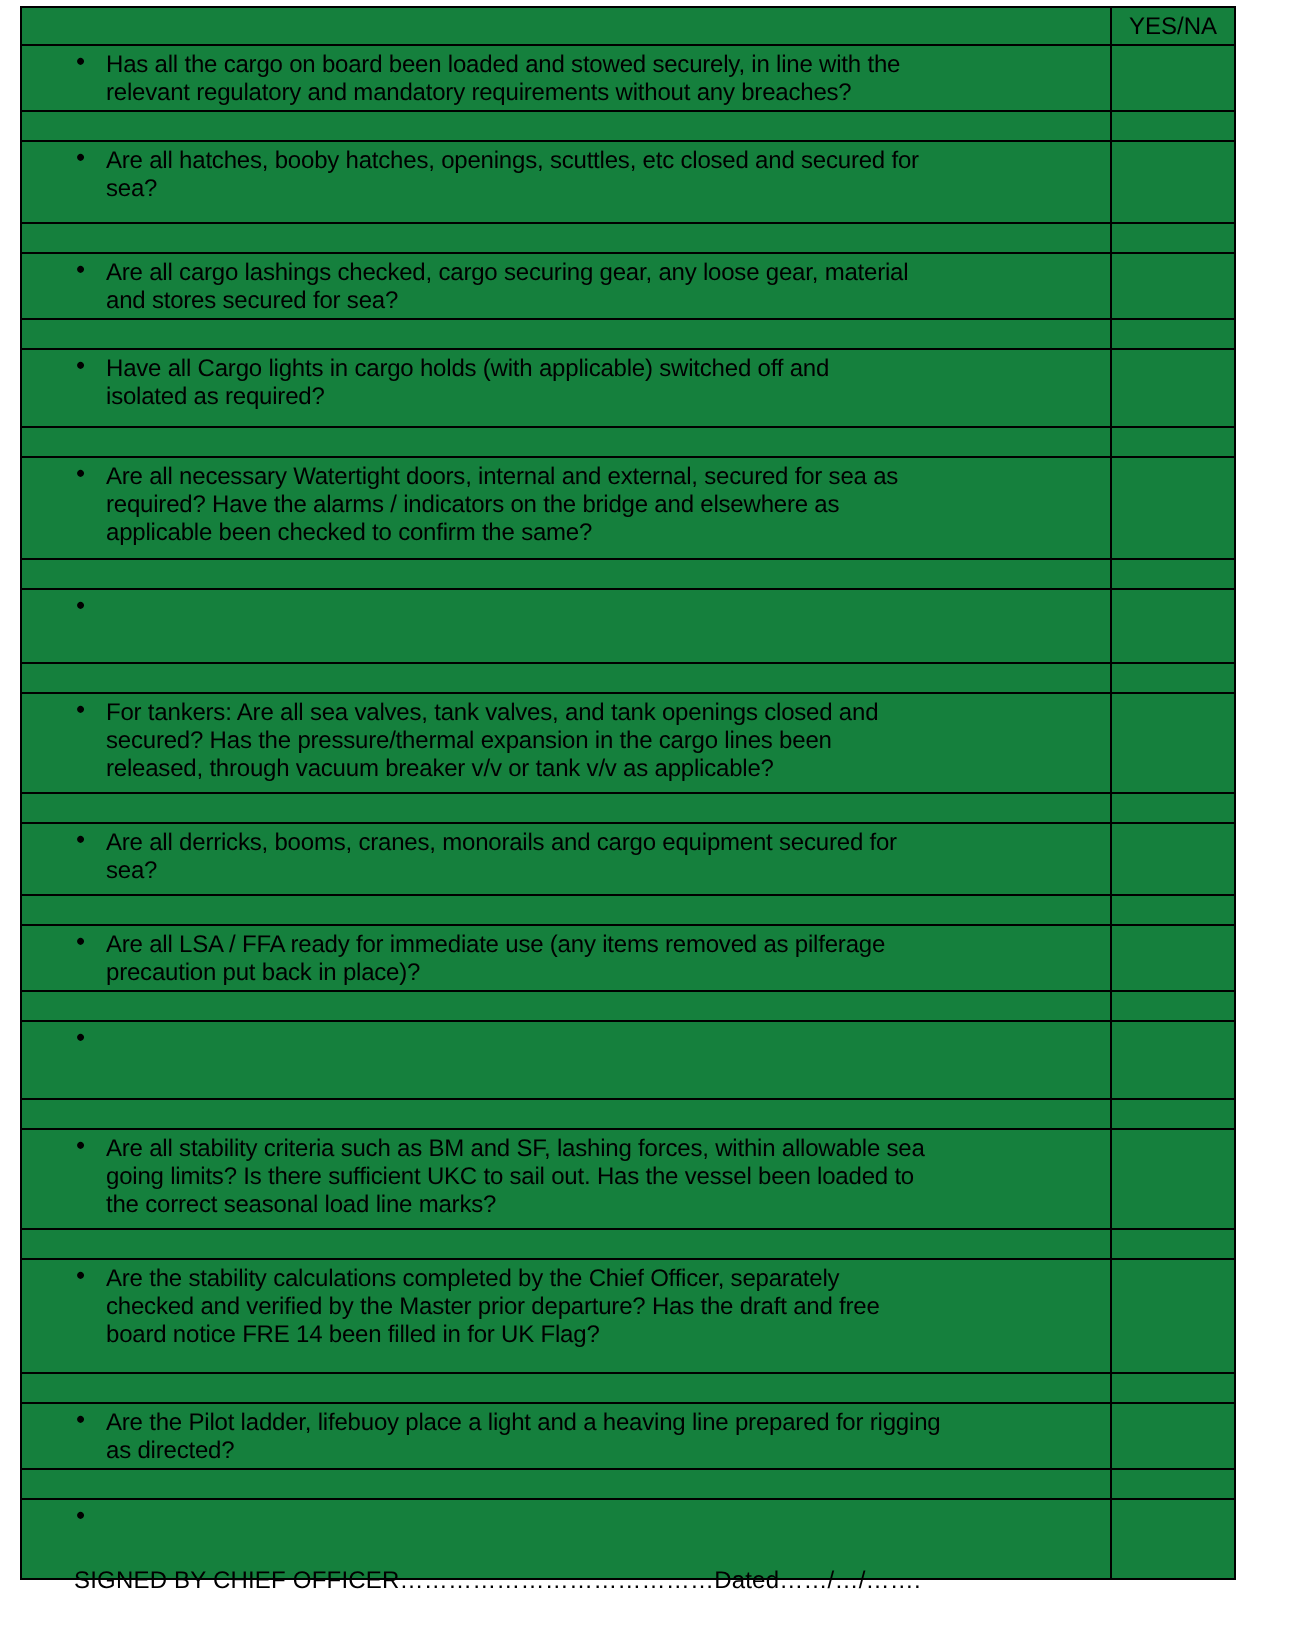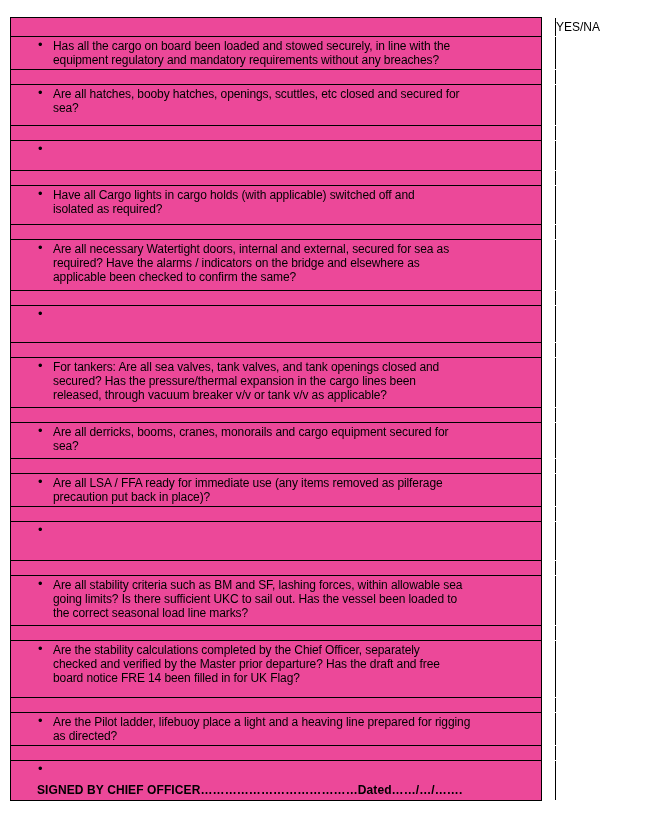--- a/index.html
+++ b/index.html
@@ -14,10 +14,10 @@
   }
   .table {
     position: absolute;
-    left: 10px; top: 17px;
-    width: 532px;
+    left: 10px; top: 3px;
+    width: 608px;
     border: 1px solid #000000;
-    background: #ec4899;
+    background: #15803d;
   }
   .row {
     display: flex;

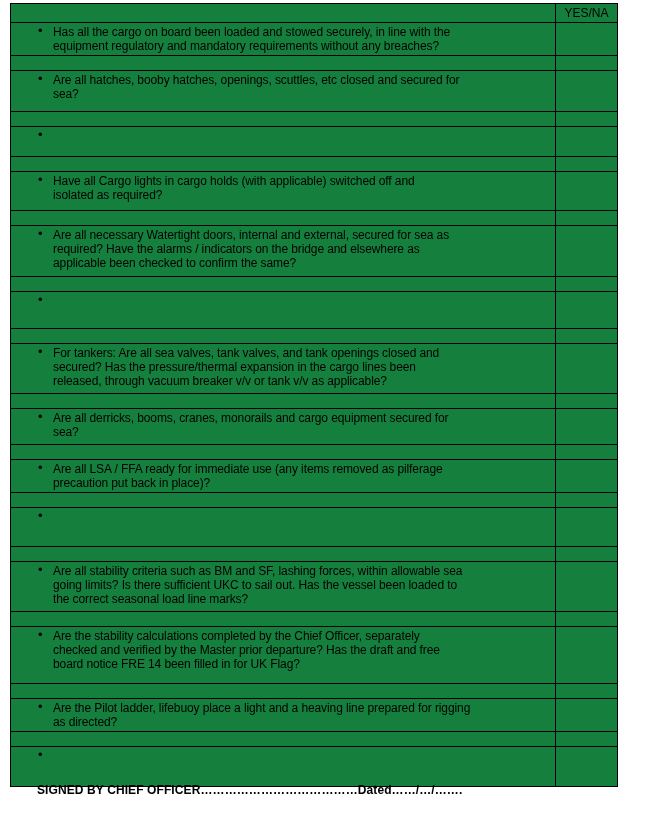--- a/index.html
+++ b/index.html
@@ -82,7 +82,7 @@
     <div class="cell q-cell">
       <span class="bullet">•</span>
       <span class="q-text">Has all the cargo on board been loaded and stowed securely, in line with the
-equipment regulatory and mandatory requirements without any breaches?</span>
+relevant regulatory and mandatory requirements without any breaches?</span>
     </div>
     <div class="cell a-cell"></div>
   </div>

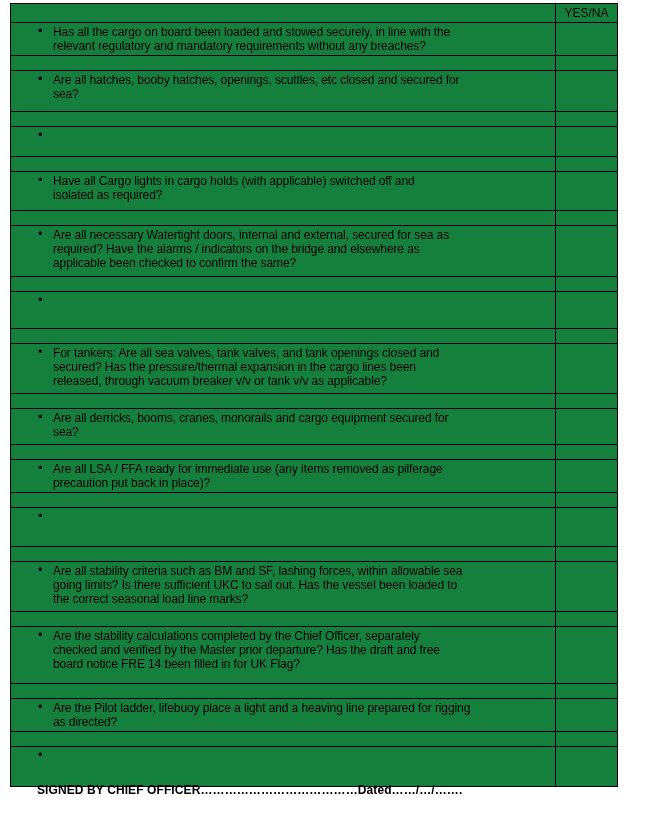--- a/index.html
+++ b/index.html
@@ -109,6 +109,8 @@
   <div class="row item-row" style="min-height: 30px;">
     <div class="cell q-cell">
       <span class="bullet">•</span>
+      <span class="q-text">Are all cargo lashings checked, cargo securing gear, any loose gear, material
+and stores secured for sea?</span>
     </div>
     <div class="cell a-cell"></div>
   </div>

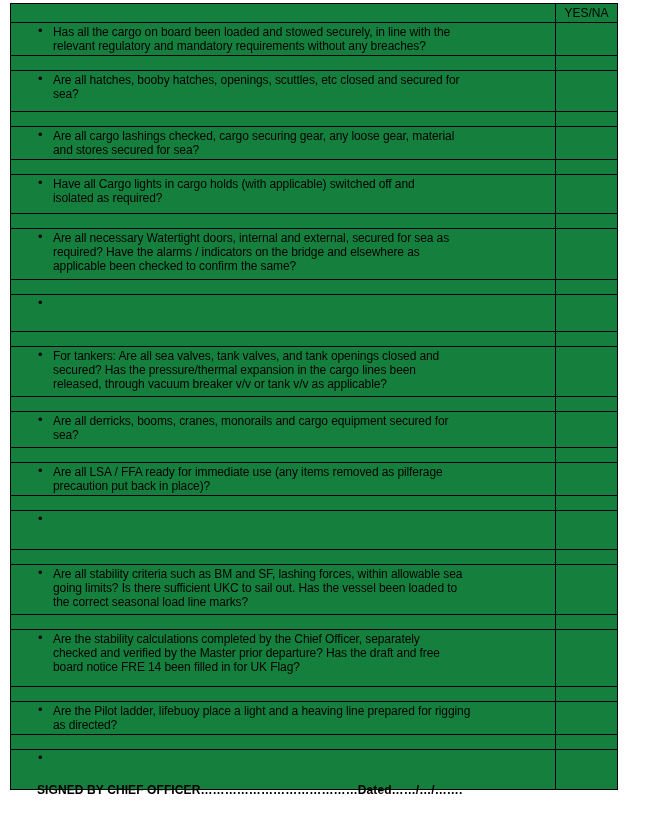--- a/index.html
+++ b/index.html
@@ -62,7 +62,6 @@
     font-size: 12px;
     white-space: pre;
     letter-spacing: 0.1px;
-    font-weight: bold;
   }
 </style>
 </head>

